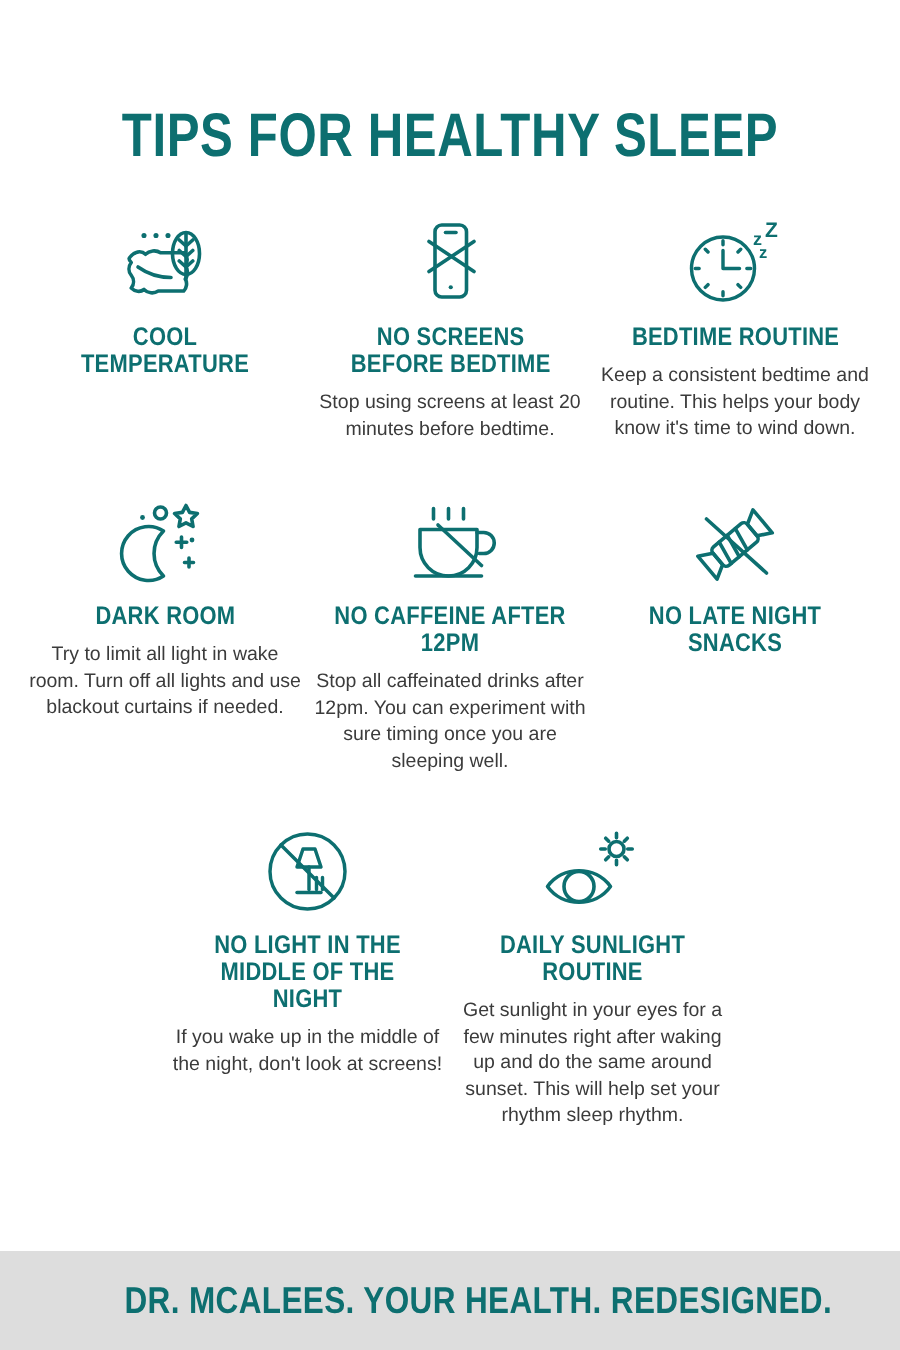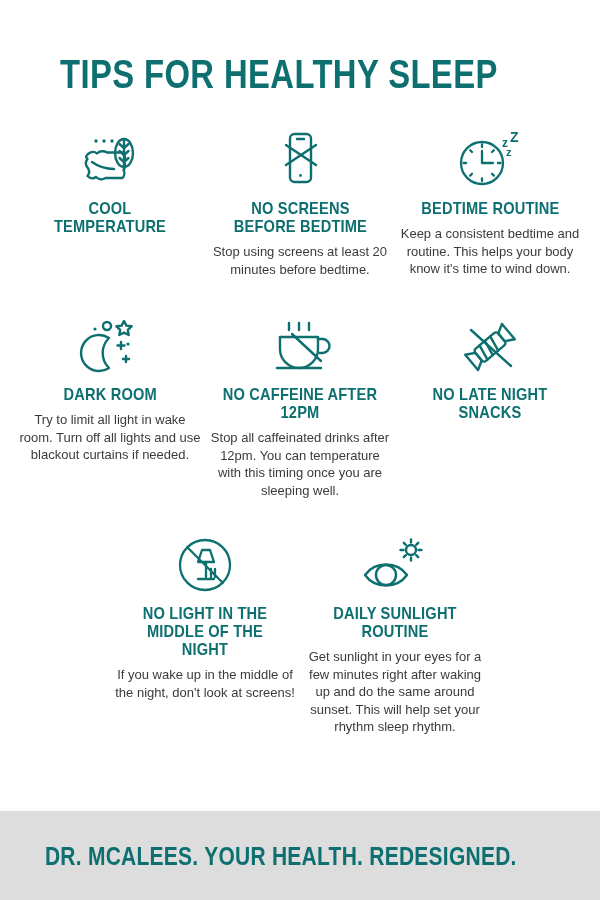--- a/index.html
+++ b/index.html
@@ -26,7 +26,8 @@
 
   
   .title-wrap {
-    padding-top: 52px;
+    padding-top: 68px;
+    text-align: center;
   }
   .poster-title {
     color: #0d6f70;

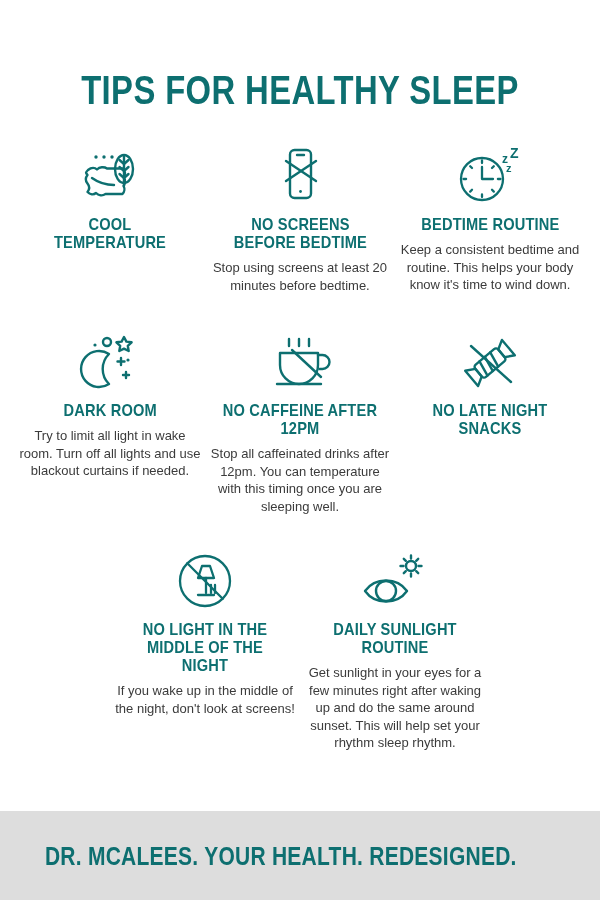--- a/index.html
+++ b/index.html
@@ -211,7 +211,7 @@
           </svg>
         </div>
         <div class="tip-heading">NO CAFFEINE AFTER 12PM</div>
-        <p class="tip-body">Stop all caffeinated drinks after 12pm. You can temperature with this timing once you are sleeping well.</p>
+        <p class="tip-body">Stop all caffeinated drinks after 12pm. You can experiment with sure timing once you are sleeping well.</p>
       </div>
 
       <div class="tip">

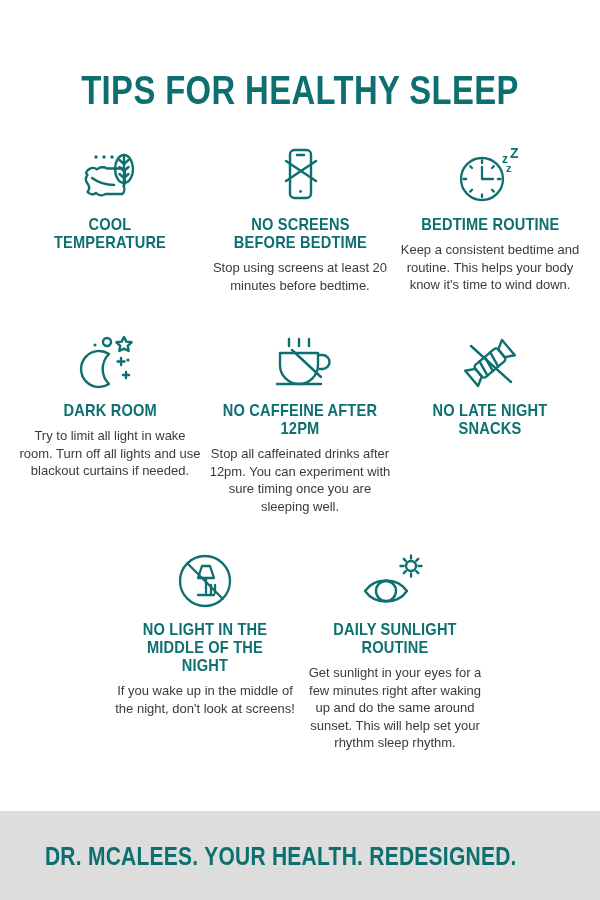--- a/index.html
+++ b/index.html
@@ -102,11 +102,11 @@
     left: 0;
     bottom: 0;
     width: 600px;
-    height: 89px;
+    height: 66px;
     background: #dddddd;
     display: flex;
     align-items: center;
-    justify-content: flex-start;
+    justify-content: flex-end;
   }
   .footer-text {
     color: #0d6f70;

